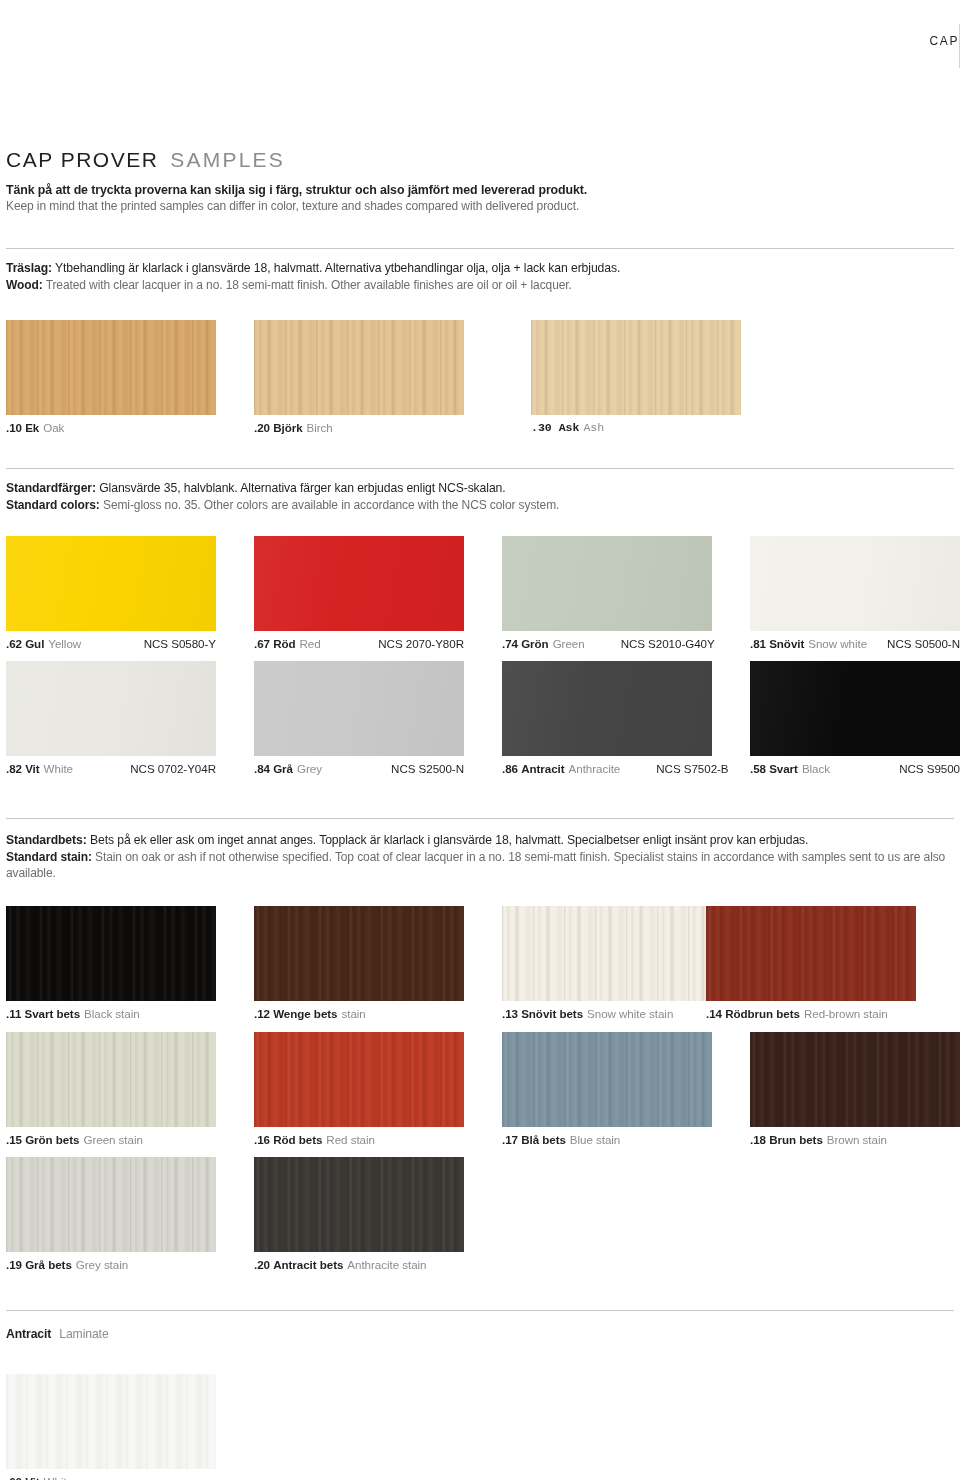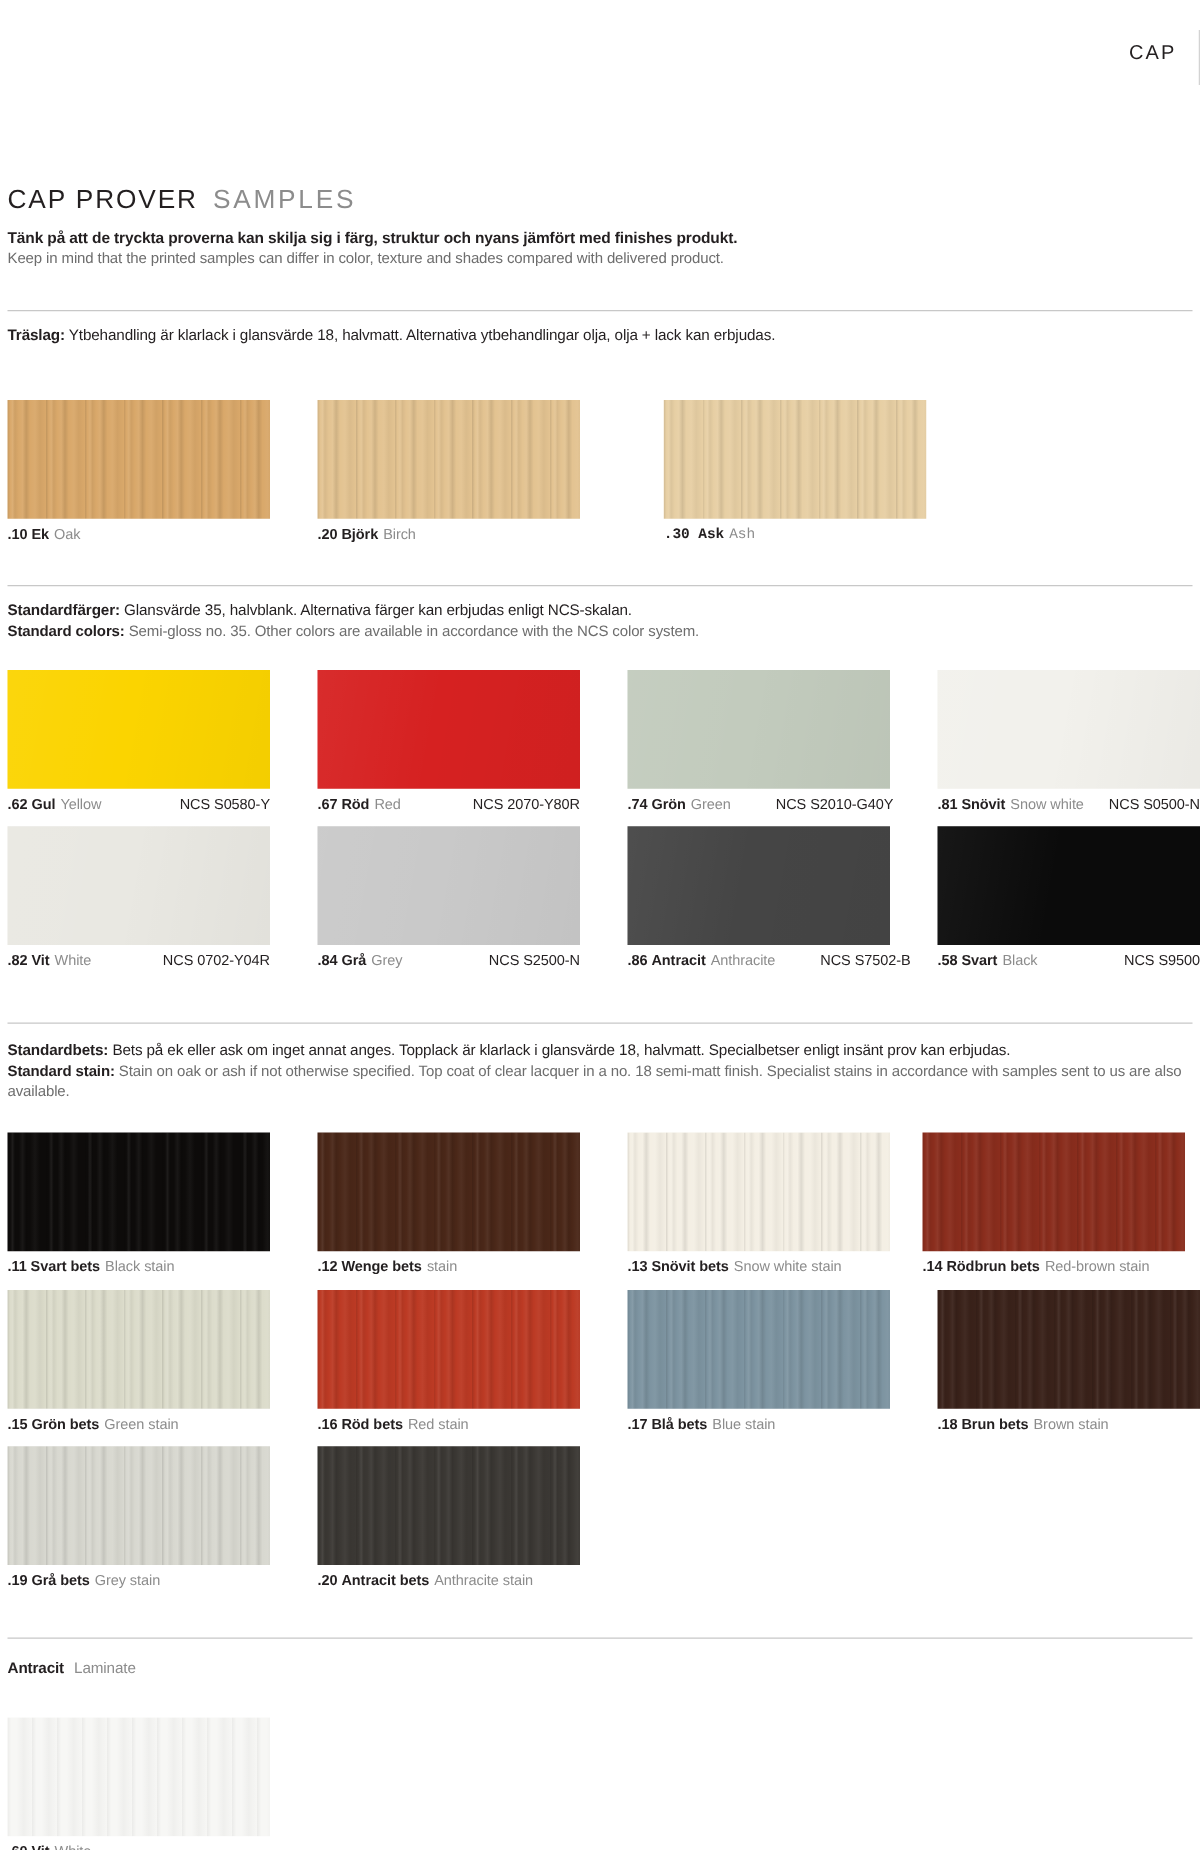--- a/index.html
+++ b/index.html
@@ -16,8 +16,8 @@
 
   
   .runhead{
-    position:absolute;top:34px;right:19px;
-    font-size:16px;letter-spacing:1.6px;color:#231f20;
+    position:absolute;top:34px;right:1px;
+    font-size:12px;letter-spacing:1.6px;color:#231f20;
     text-transform:uppercase;
   }
   .runhead-rule{

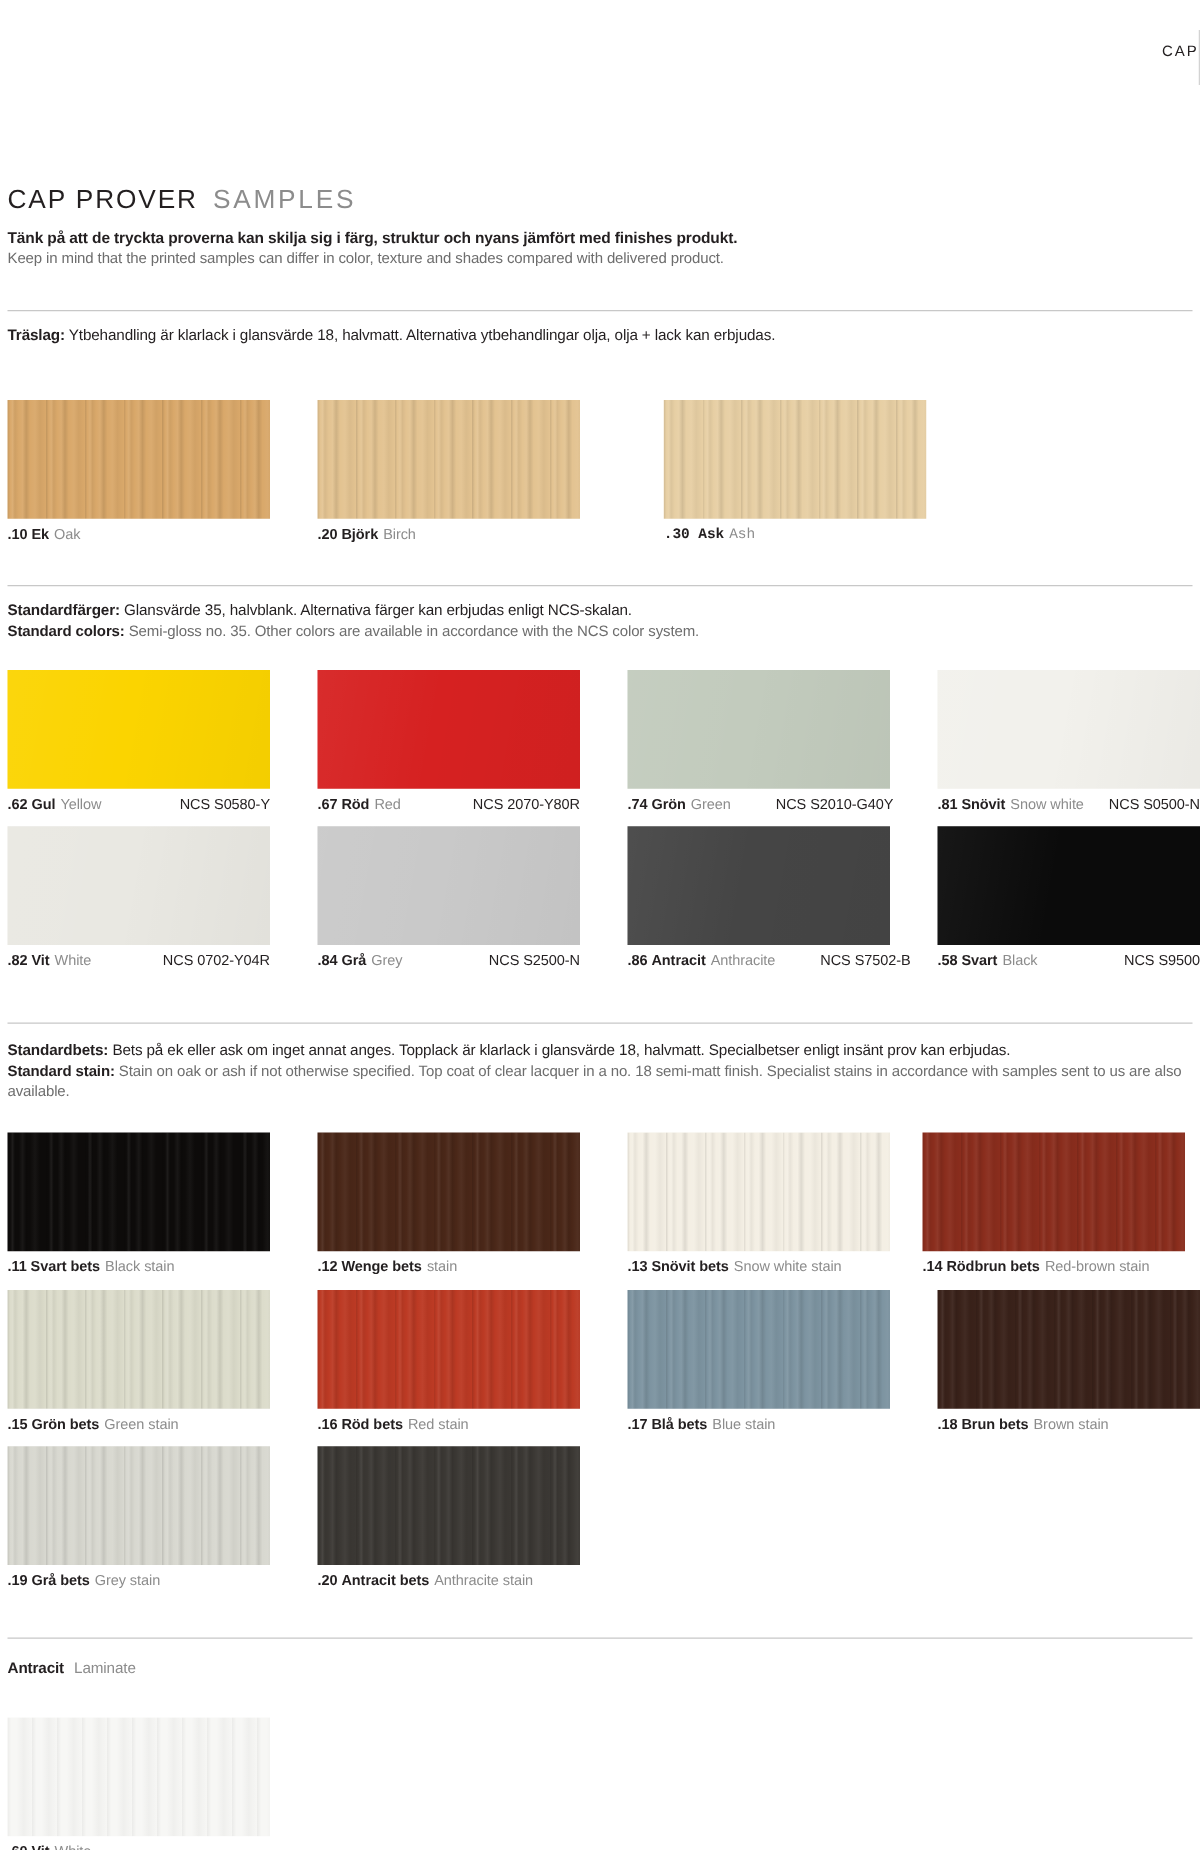--- a/index.html
+++ b/index.html
@@ -113,7 +113,7 @@
     </h1>
 
     <div class="intro">
-      <div class="sv">Tänk på att de tryckta proverna kan skilja sig i färg, struktur och nyans jämfört med finishes produkt.</div>
+      <div class="sv">Tänk på att de tryckta proverna kan skilja sig i färg, struktur och also jämfört med levererad produkt.</div>
       <div class="en">Keep in mind that the printed samples can differ in color, texture and shades compared with delivered product.</div>
     </div>
 

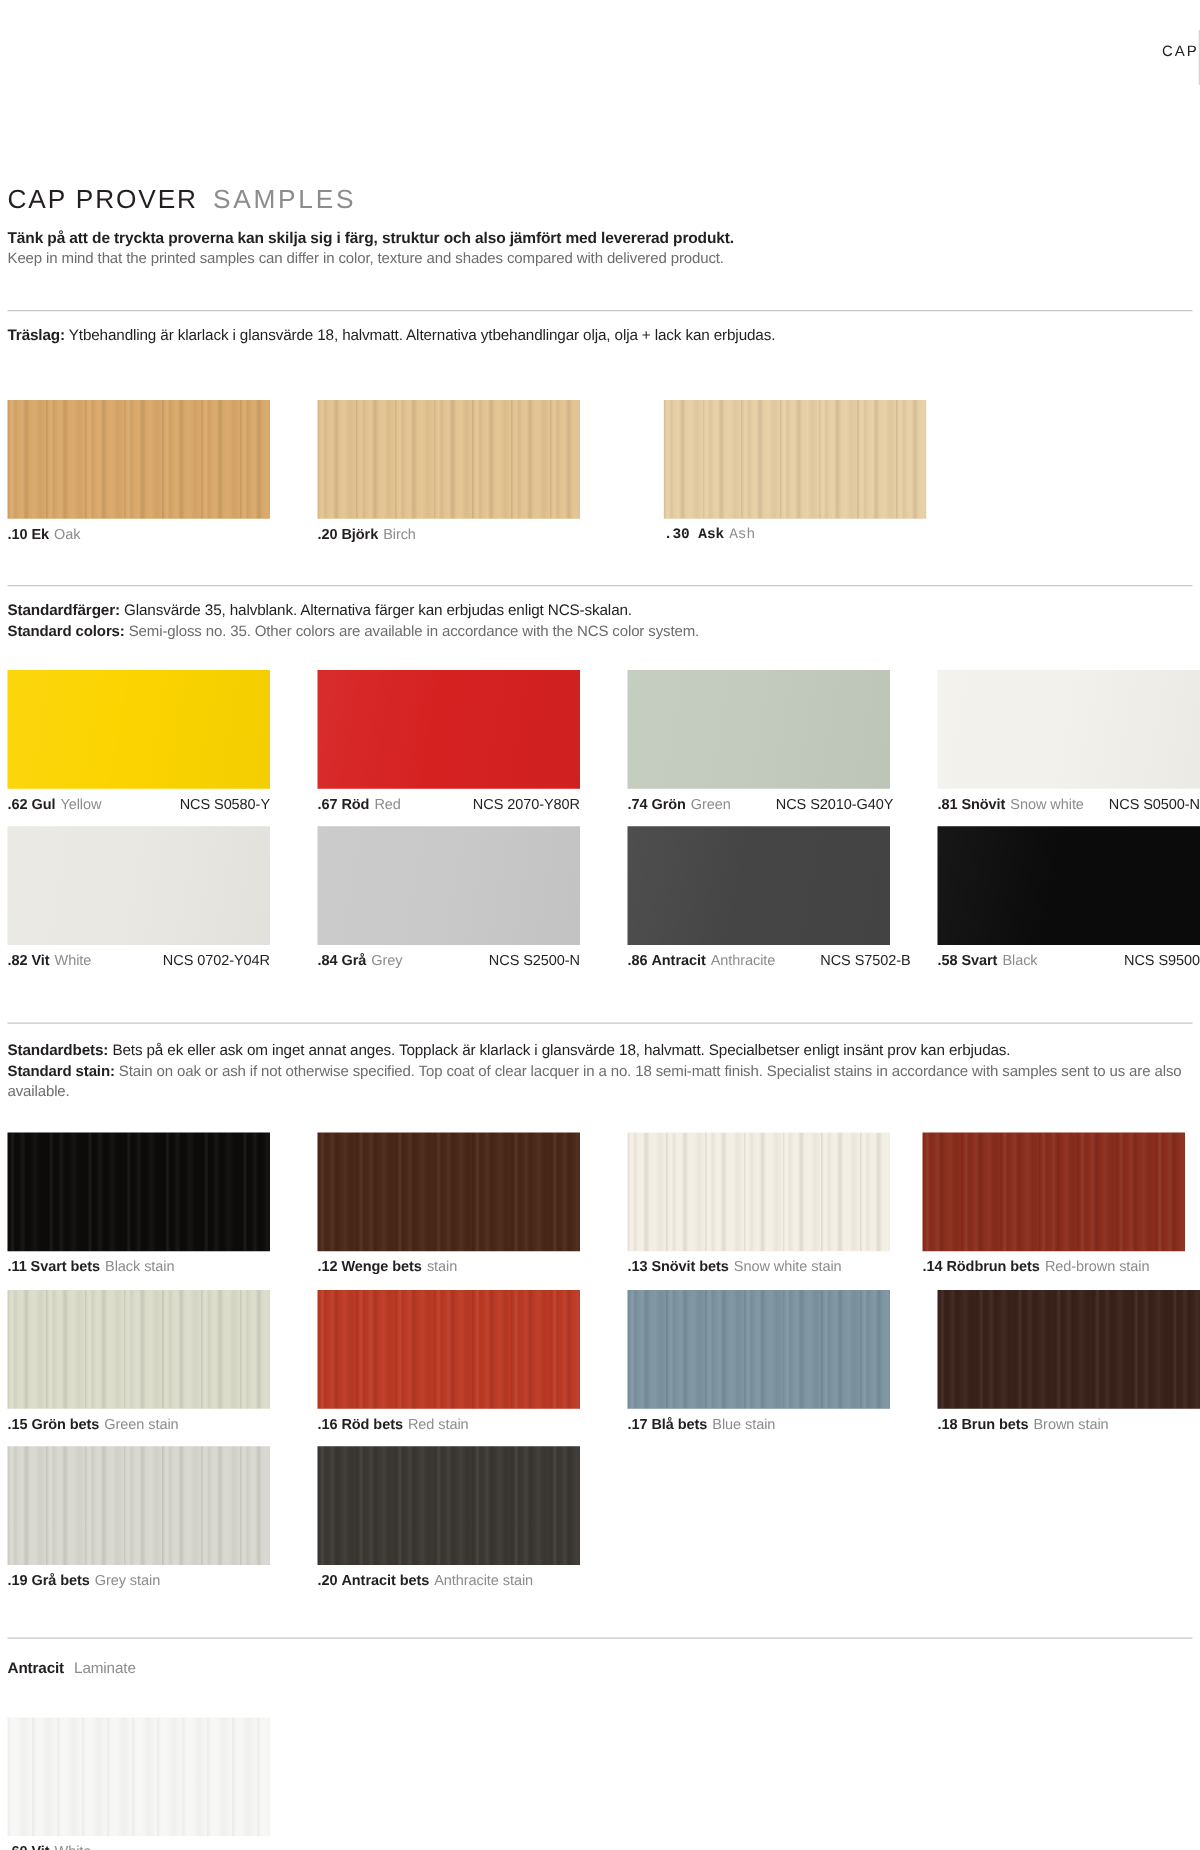--- a/index.html
+++ b/index.html
@@ -121,6 +121,7 @@
 
     <div class="block-note" style="top:260px">
       <div class="sv"><b>Träslag:</b><span> Ytbehandling är klarlack i glansvärde 18, halvmatt. Alternativa ytbehandlingar olja, olja + lack kan erbjudas.</span></div>
+      <div class="en"><b>Wood:</b><span> Treated with clear lacquer in a no. 18 semi-matt finish. Other available finishes are oil or oil + lacquer.</span></div>
     </div>
 
     <div class="row" id="wood-row" style="top:320px">

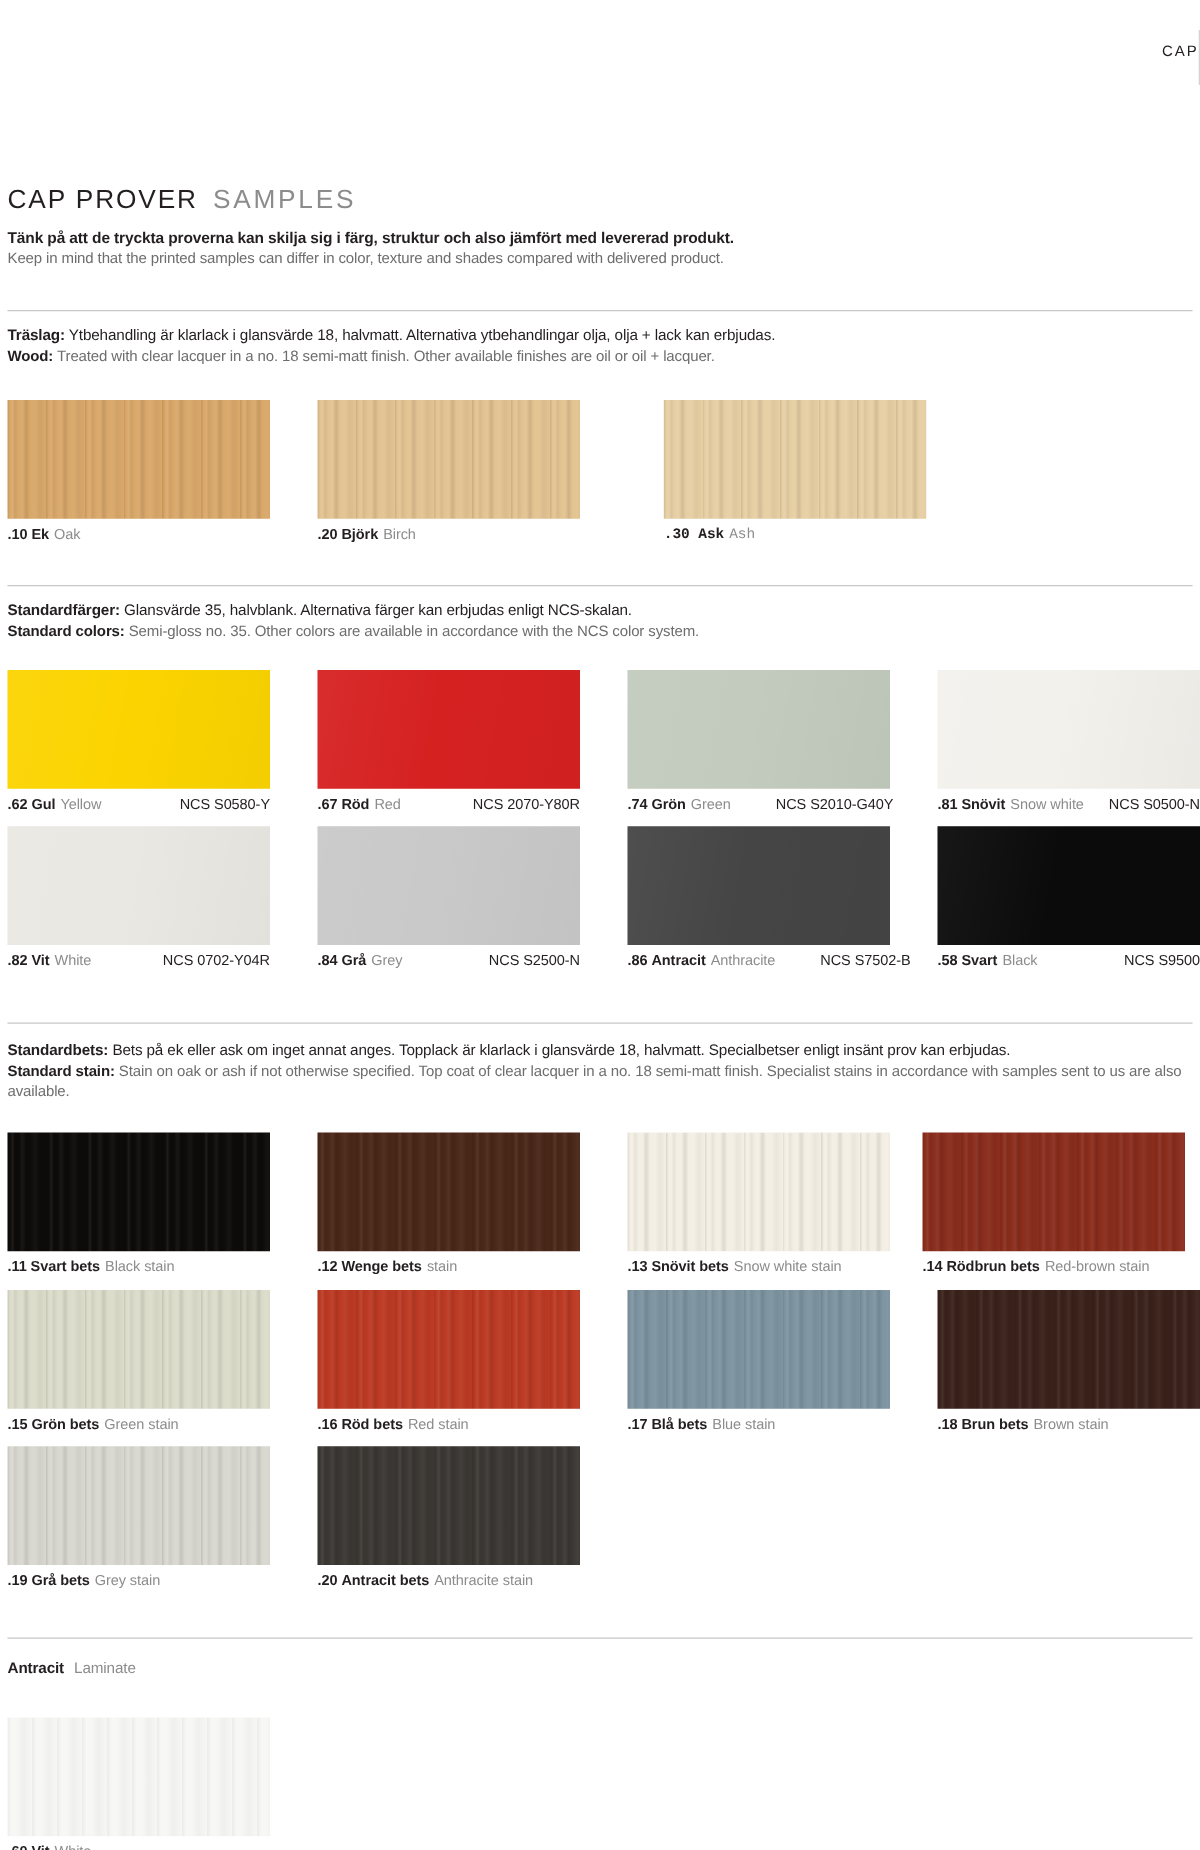--- a/index.html
+++ b/index.html
@@ -237,7 +237,7 @@
           </div>
           <div class="caption"><span class="code">.13</span><span class="sv">&nbsp;Snövit bets</span><span class="en">Snow white stain</span></div>
         </div>
-        <div class="cell" style="left: 732px;">
+        <div class="cell" style="left: 700px;">
           <div class="swatch" style="background: rgb(138, 45, 29);">
             <span class="grain-v"></span>
             <span class="grain-cathedral"></span>

